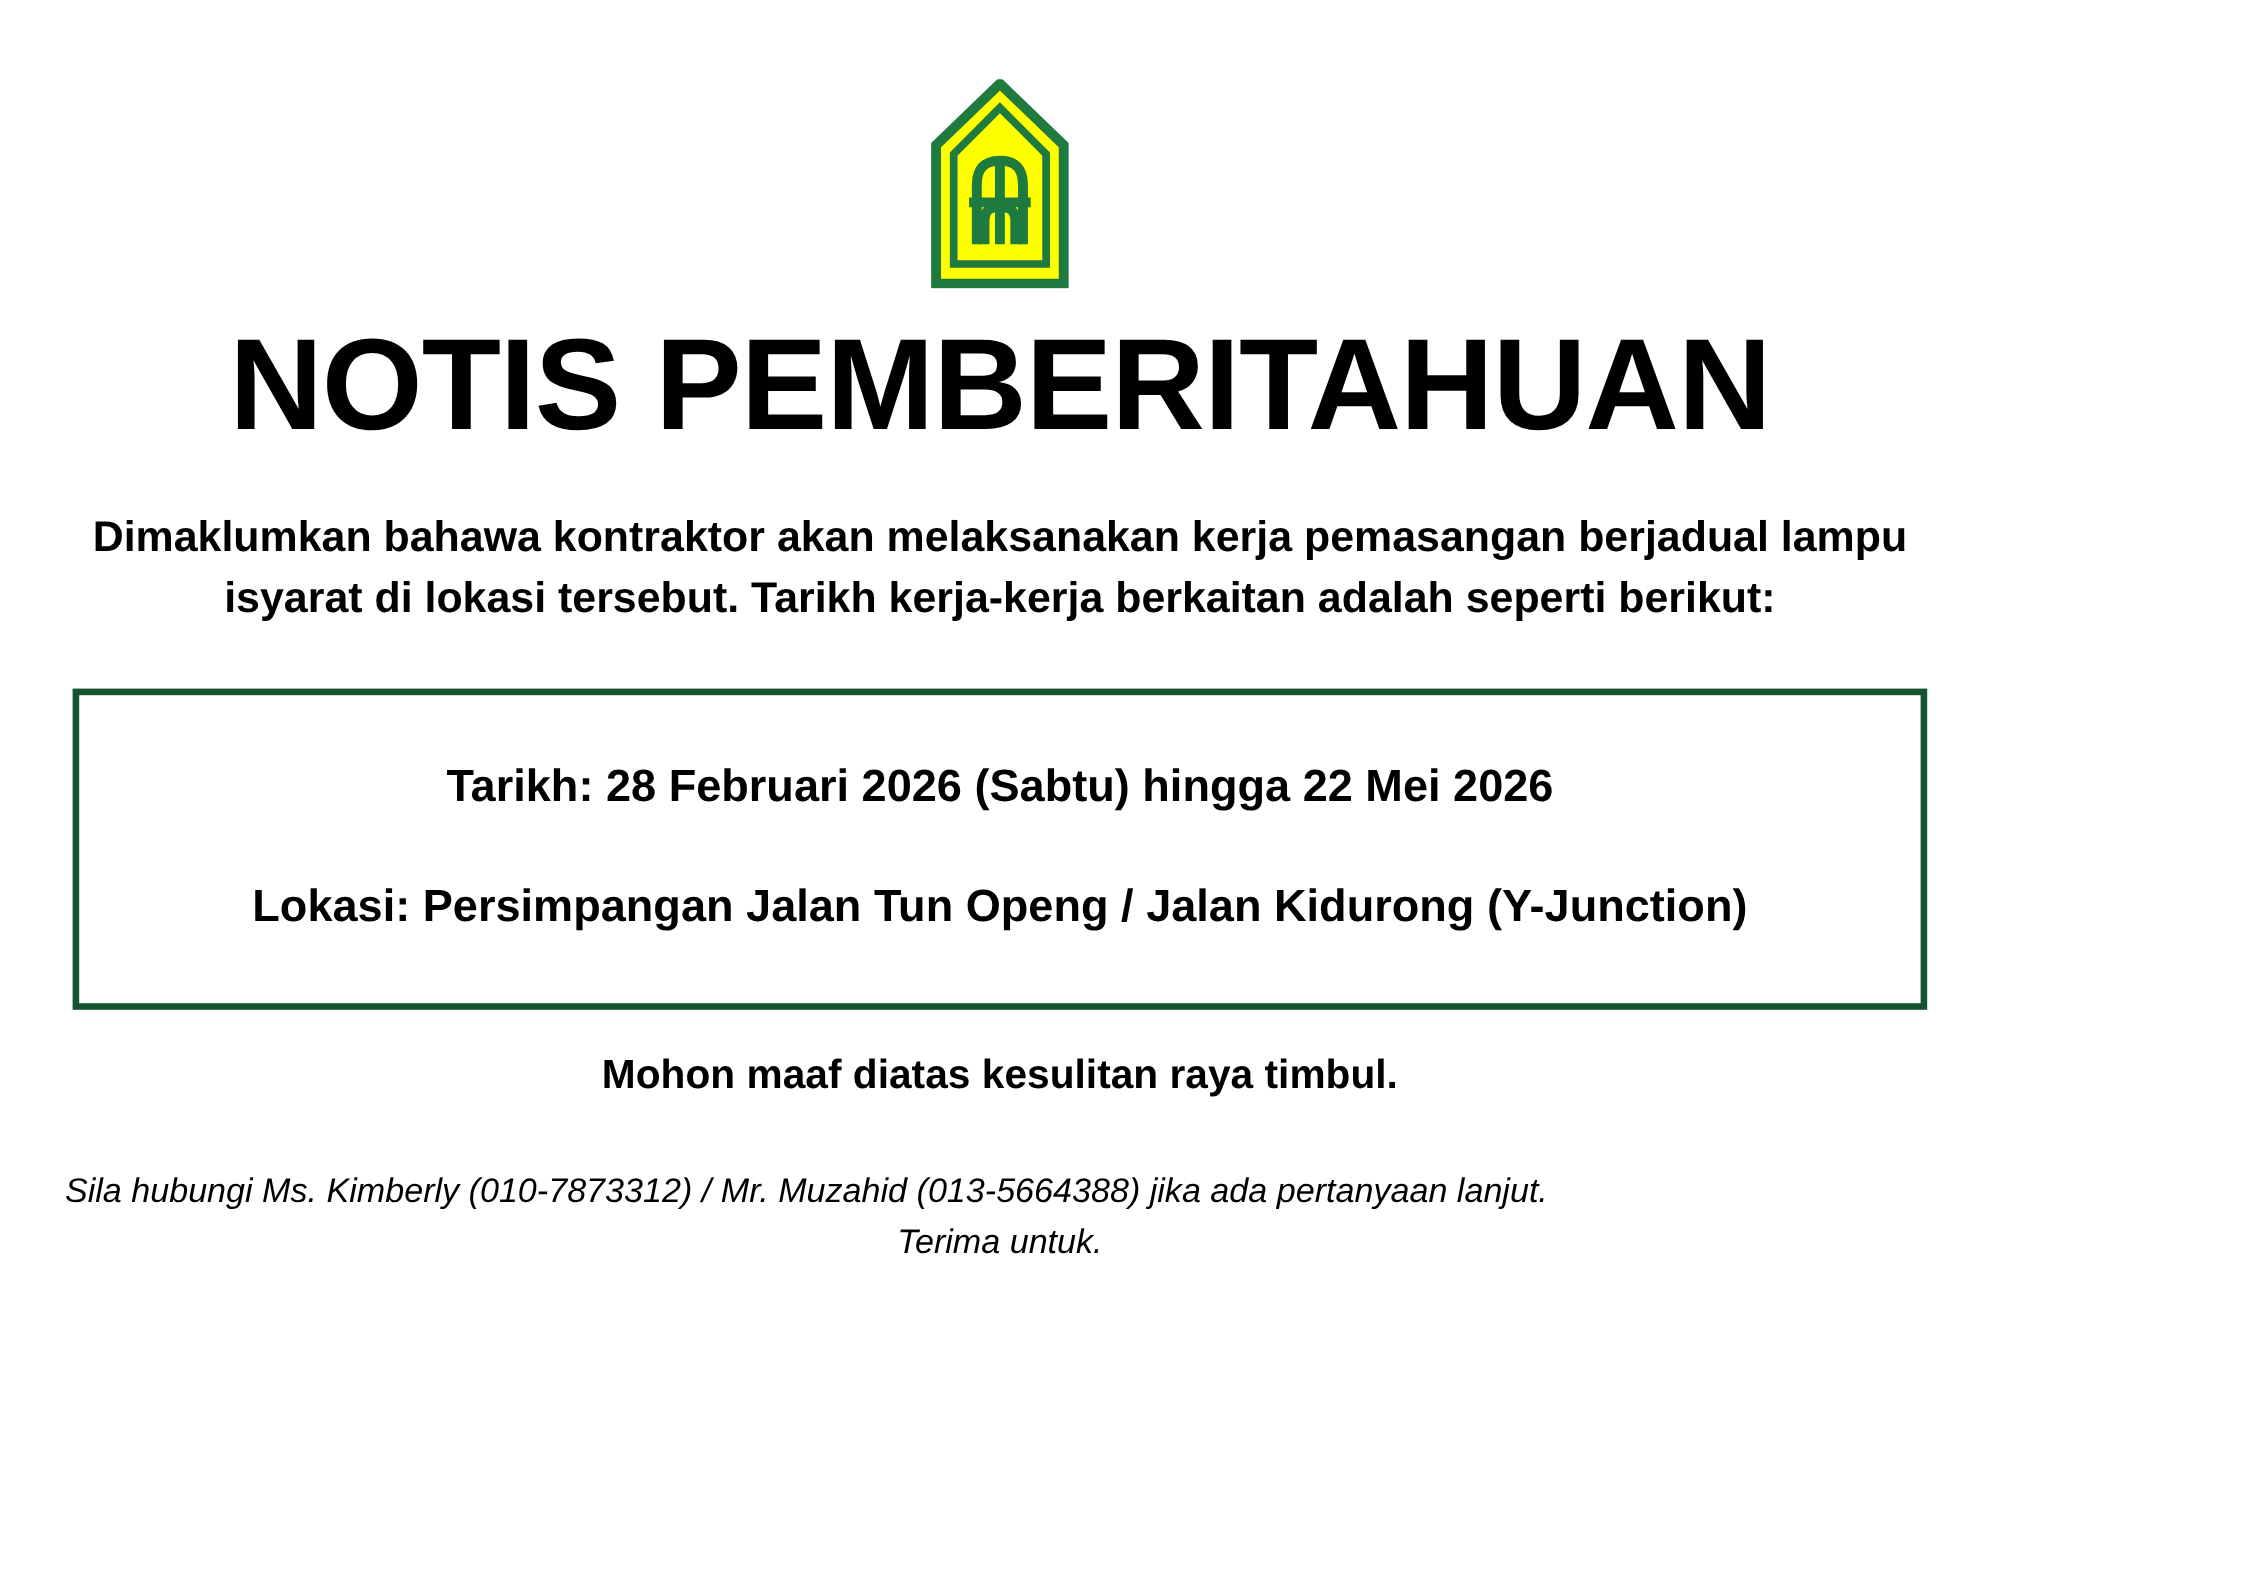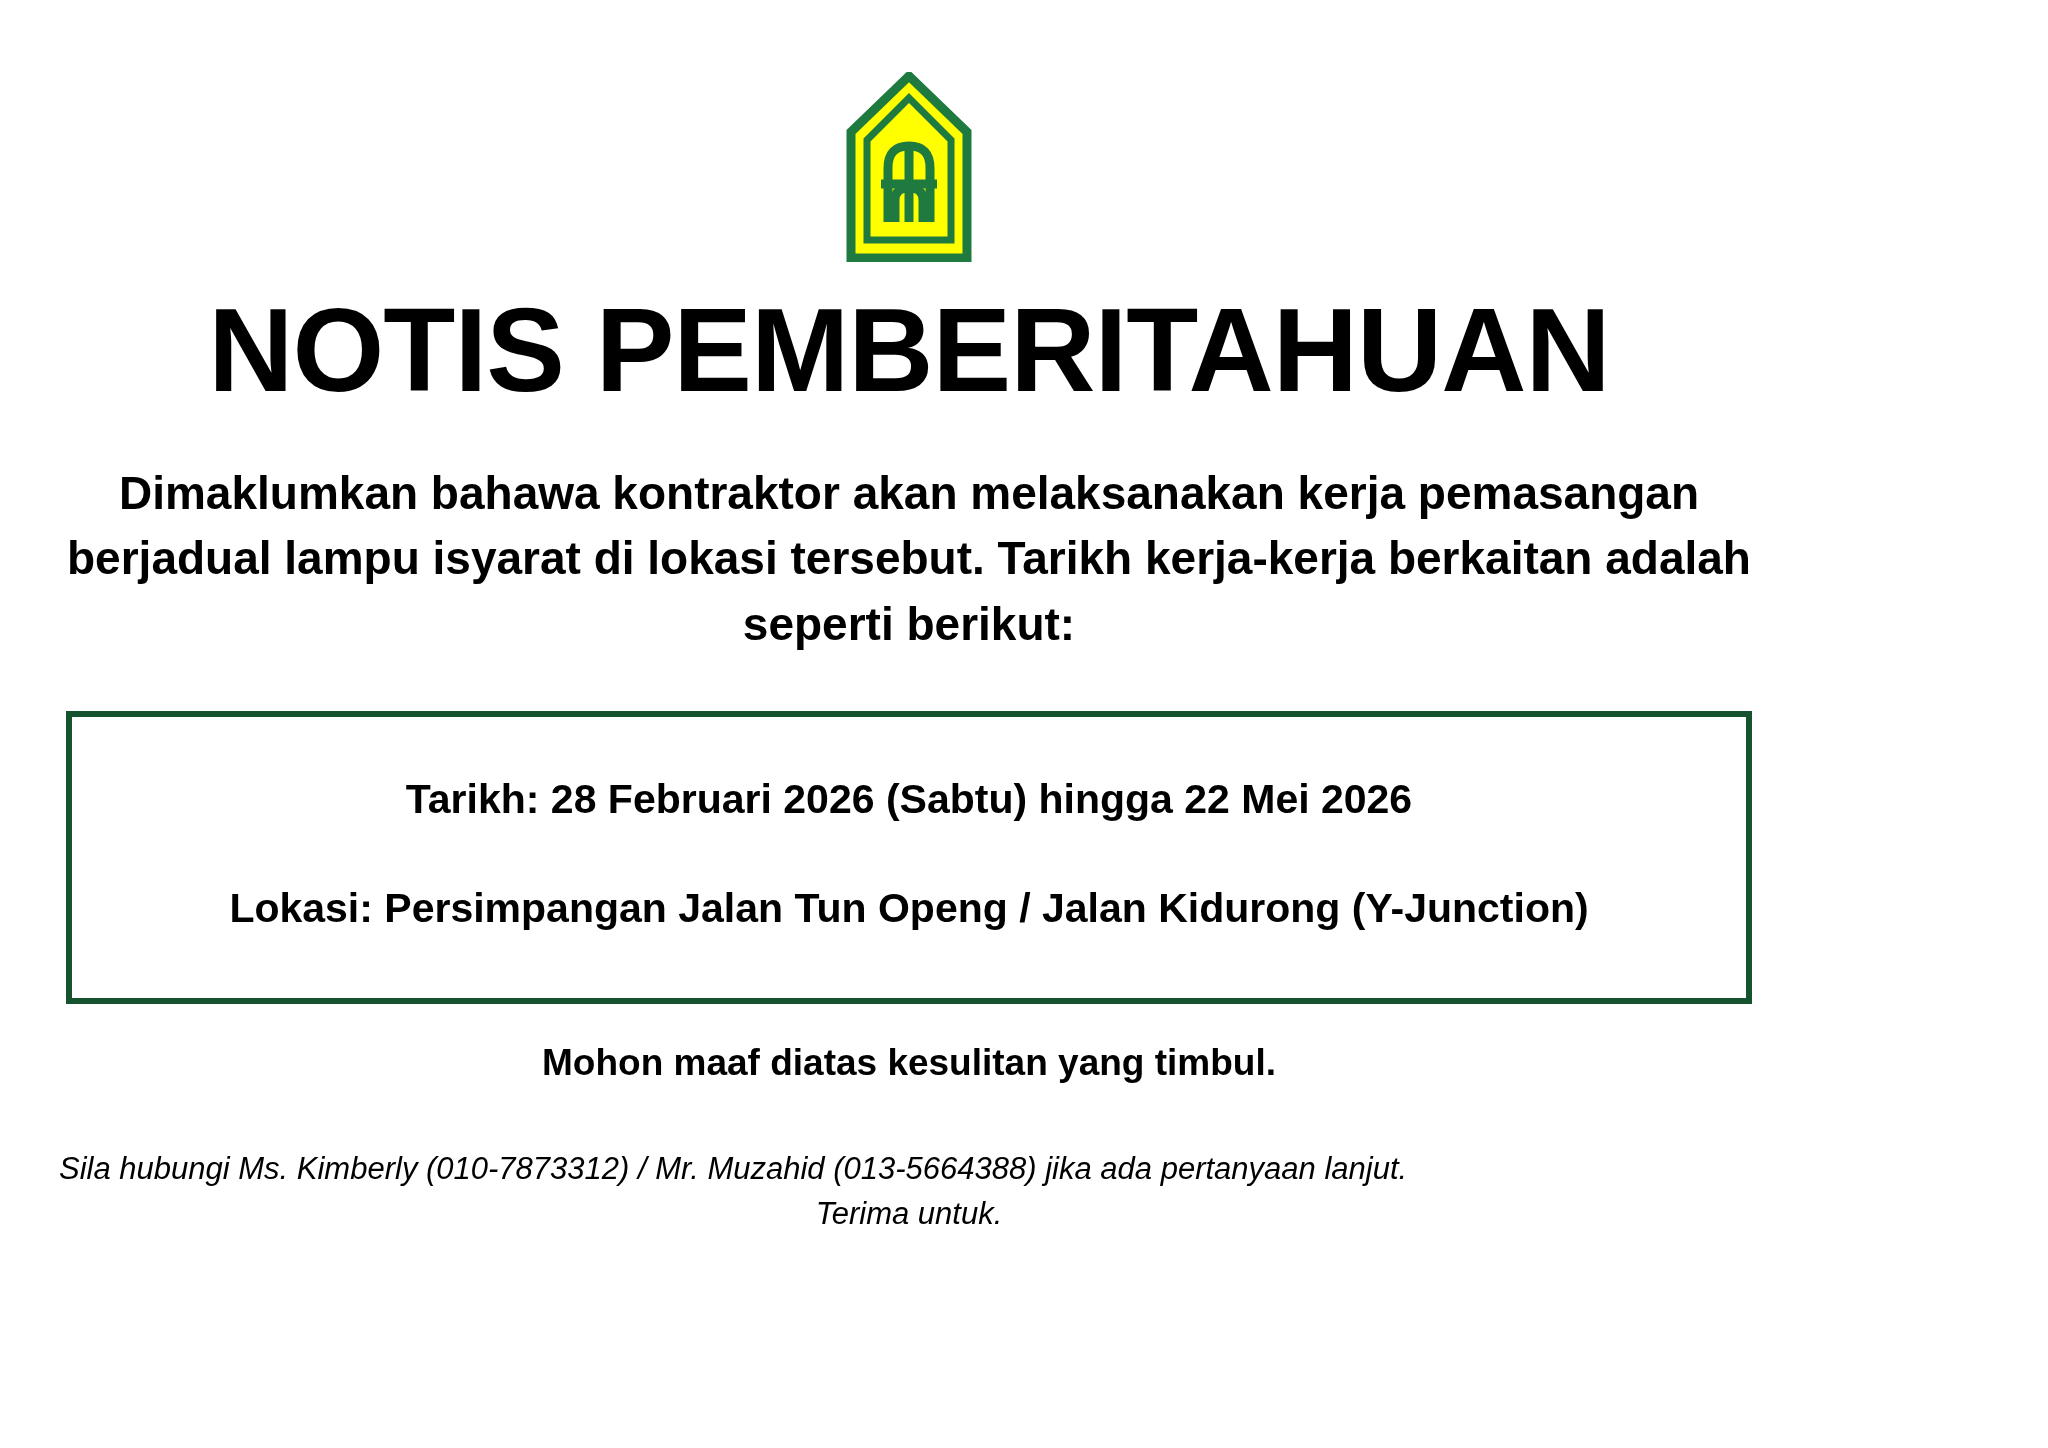--- a/index.html
+++ b/index.html
@@ -48,7 +48,7 @@
     margin: 48px auto 0 auto;
     width: 1700px;
     text-align: center;
-    font-size: 46px;
+    font-size: 39px;
     line-height: 1.42;
     font-weight: 700;
   }

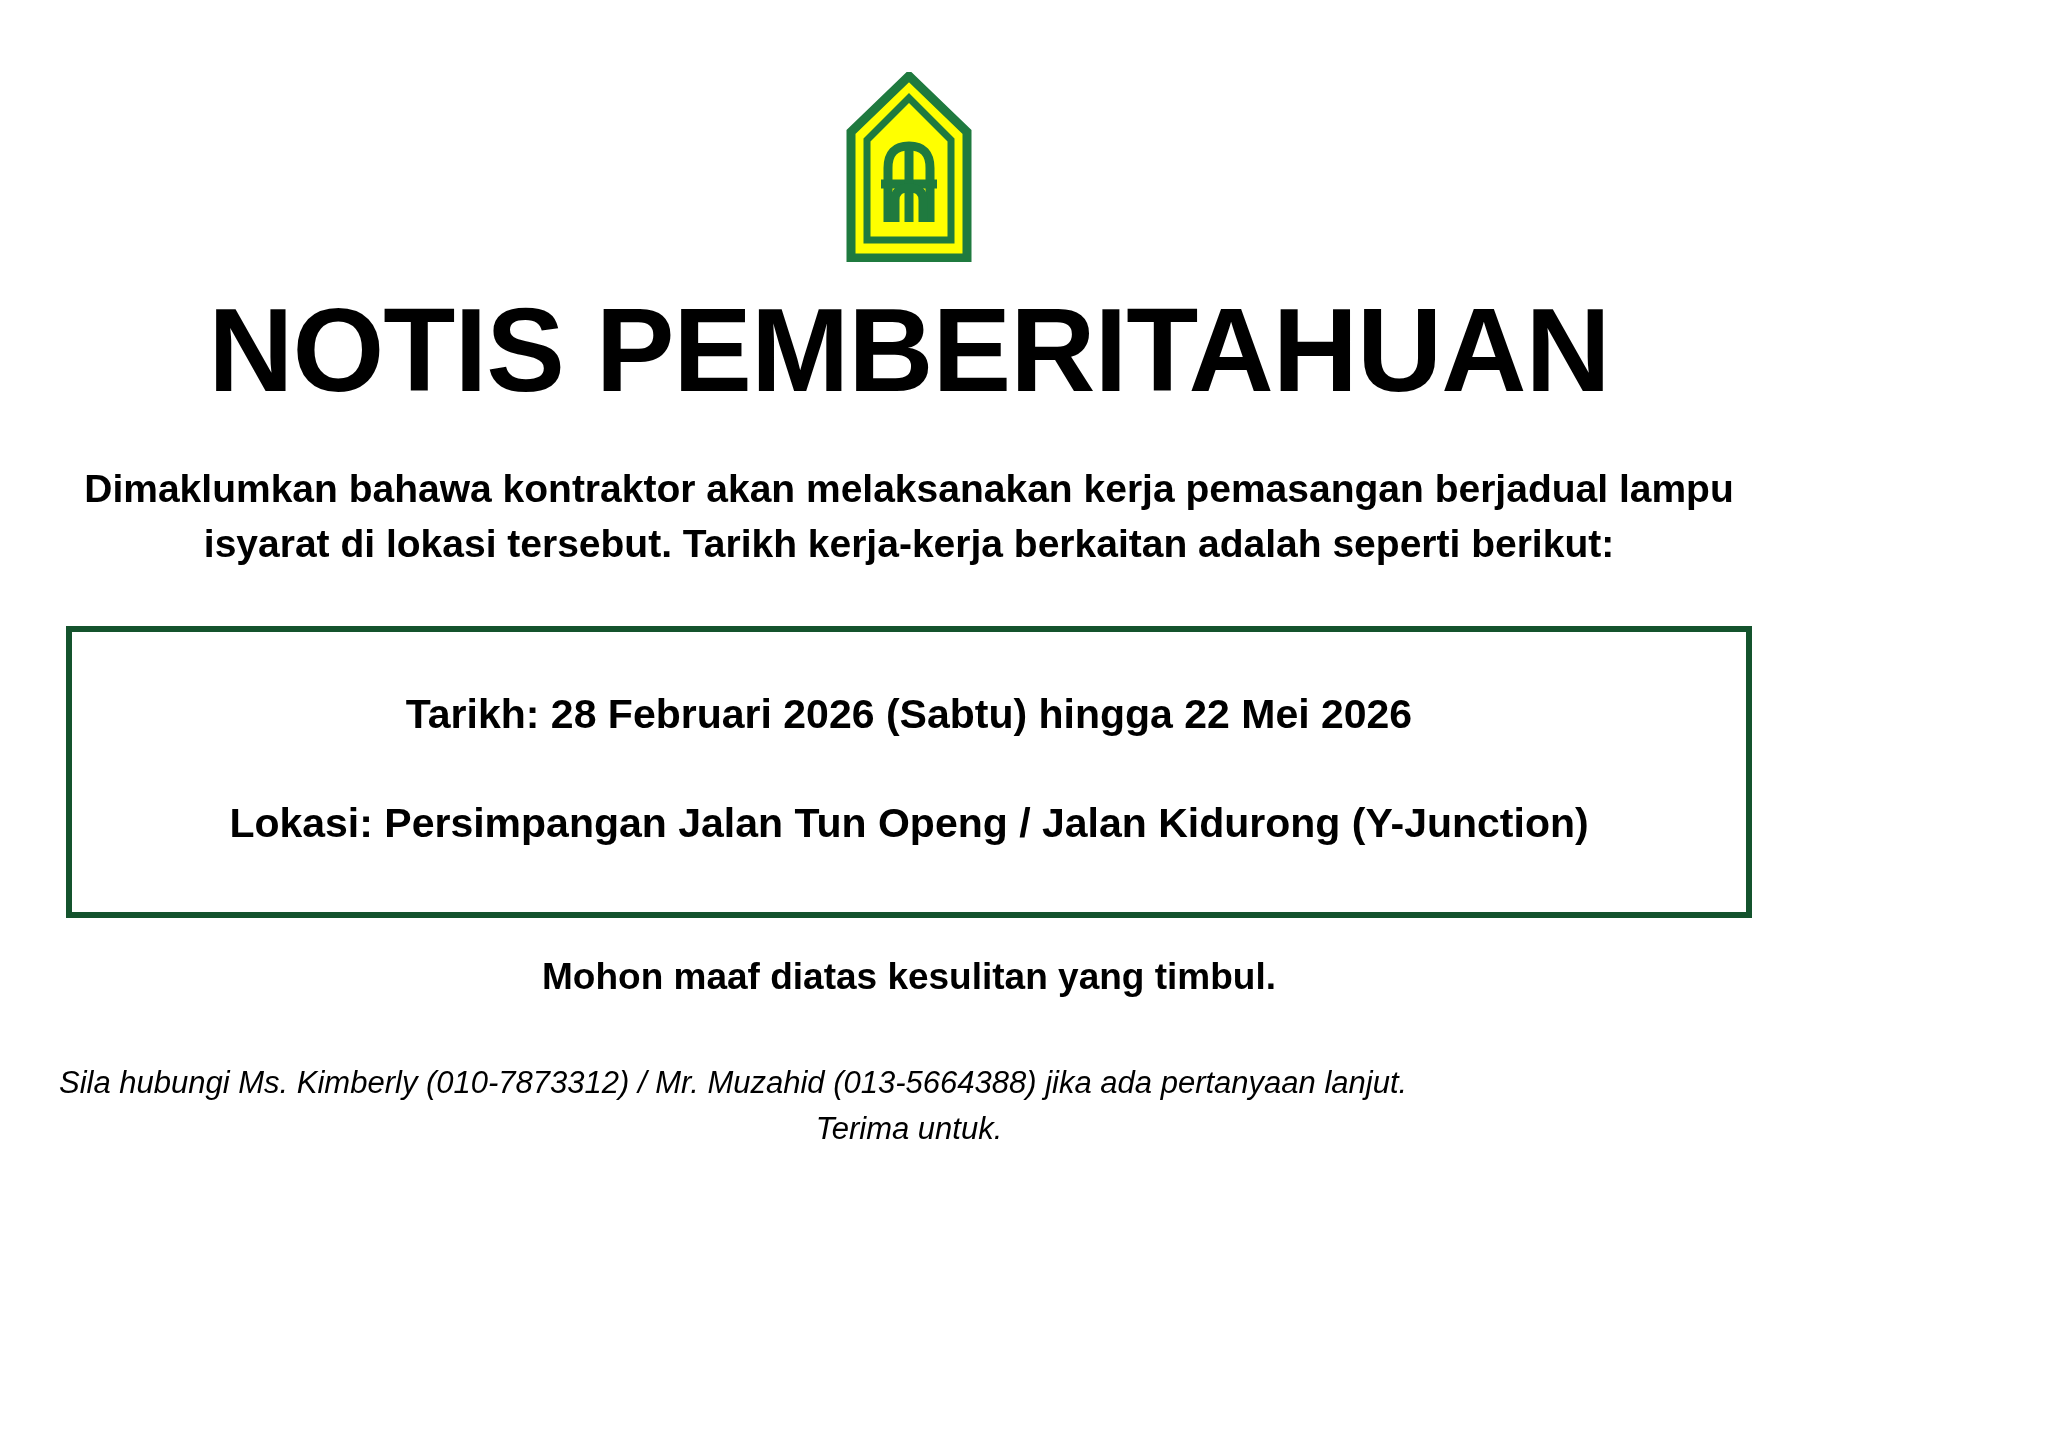--- a/index.html
+++ b/index.html
@@ -135,7 +135,7 @@
   </div>
 
 
-  <p class="apology">Mohon maaf diatas kesulitan yang timbul.</p>
+  <p class="apology">Mohon maaf diatas kesulitan raya timbul.</p>
 
   <p class="contact">Sila hubungi Ms. Kimberly (010-7873312) / Mr. Muzahid (013-5664388) jika ada pertanyaan lanjut.</p>
 

